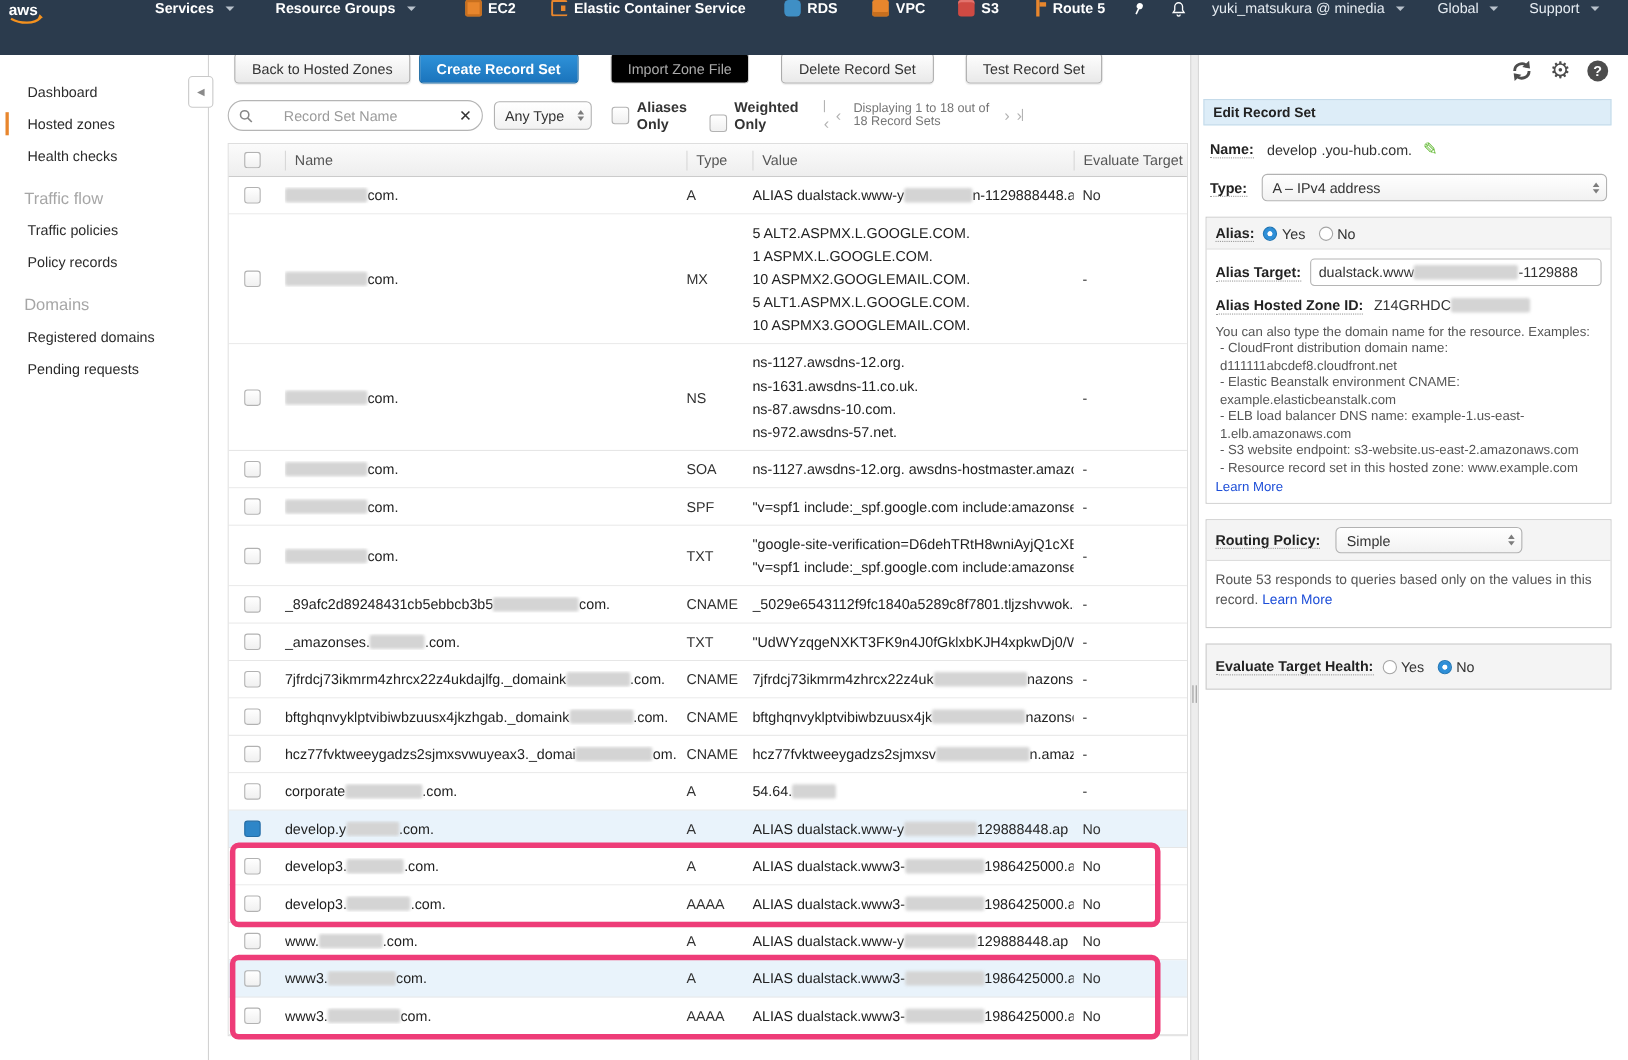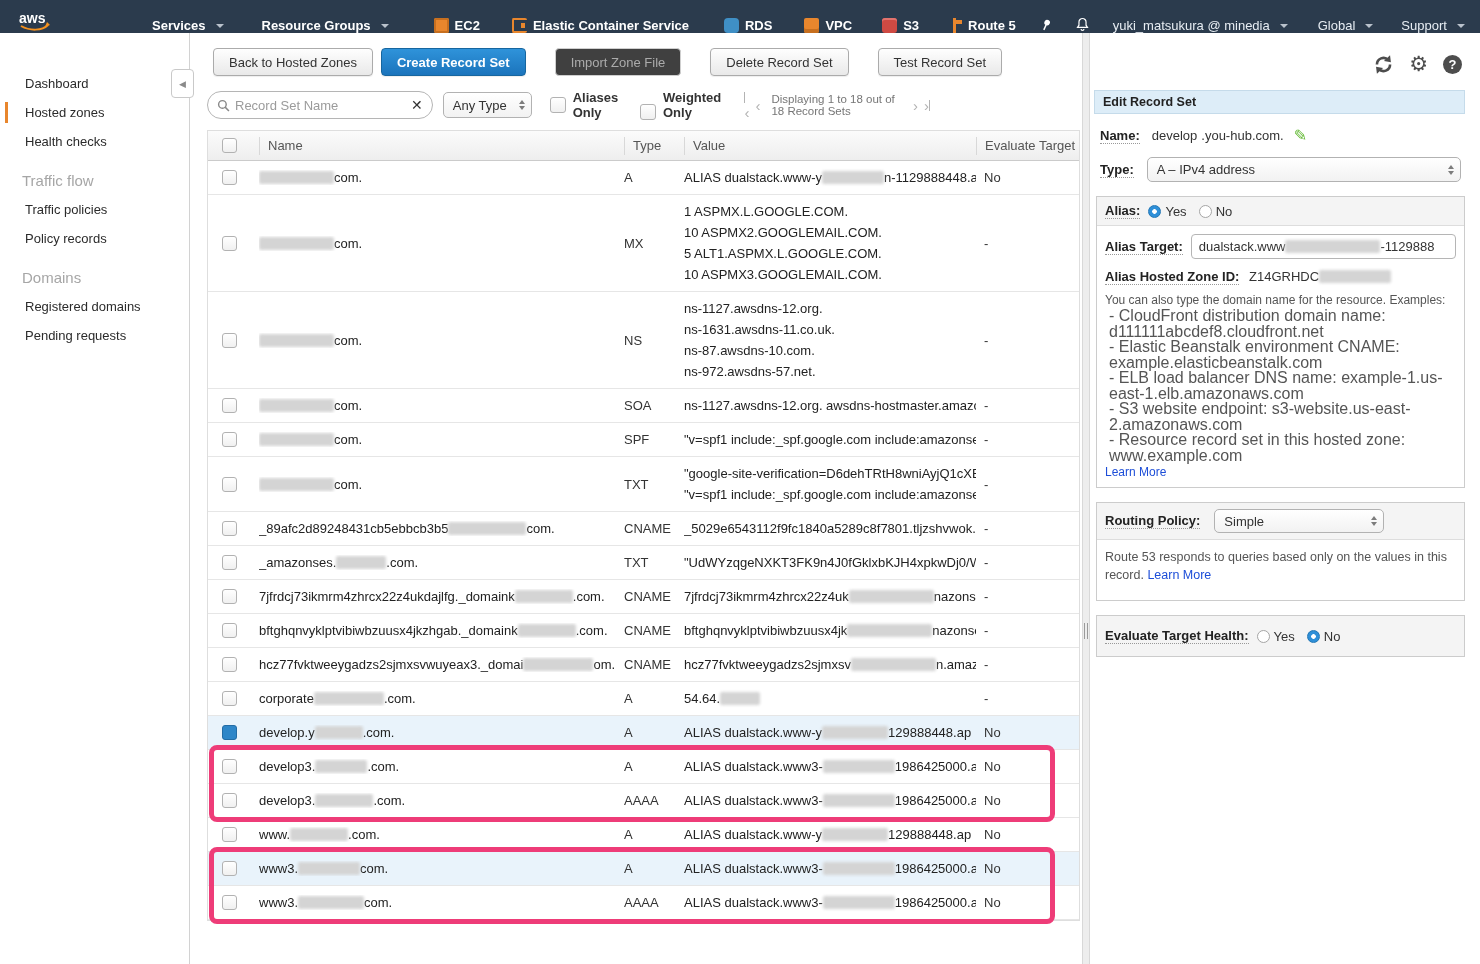--- a/index.html
+++ b/index.html
@@ -7,8 +7,8 @@
     font-family:"Liberation Sans","DejaVu Sans",sans-serif; font-size:13px; color:#333; }
 
   
-  .topnav { height:33px; background:#2b3b4d; display:flex; align-items:flex-end;
-    padding:0 16px; color:#fff; position:relative; z-index:10; }
+  .topnav { height:50px; background:#2b3b4d; display:flex; align-items:flex-start;
+    padding:0 5px; color:#fff; position:relative; z-index:10; }
   .logo { margin-right:48px; display:flex; align-items:flex-end; }
   .tn-item { display:flex; align-items:center; gap:6px; font-weight:bold; font-size:13px;
     color:#fff; cursor:pointer; white-space:nowrap; }

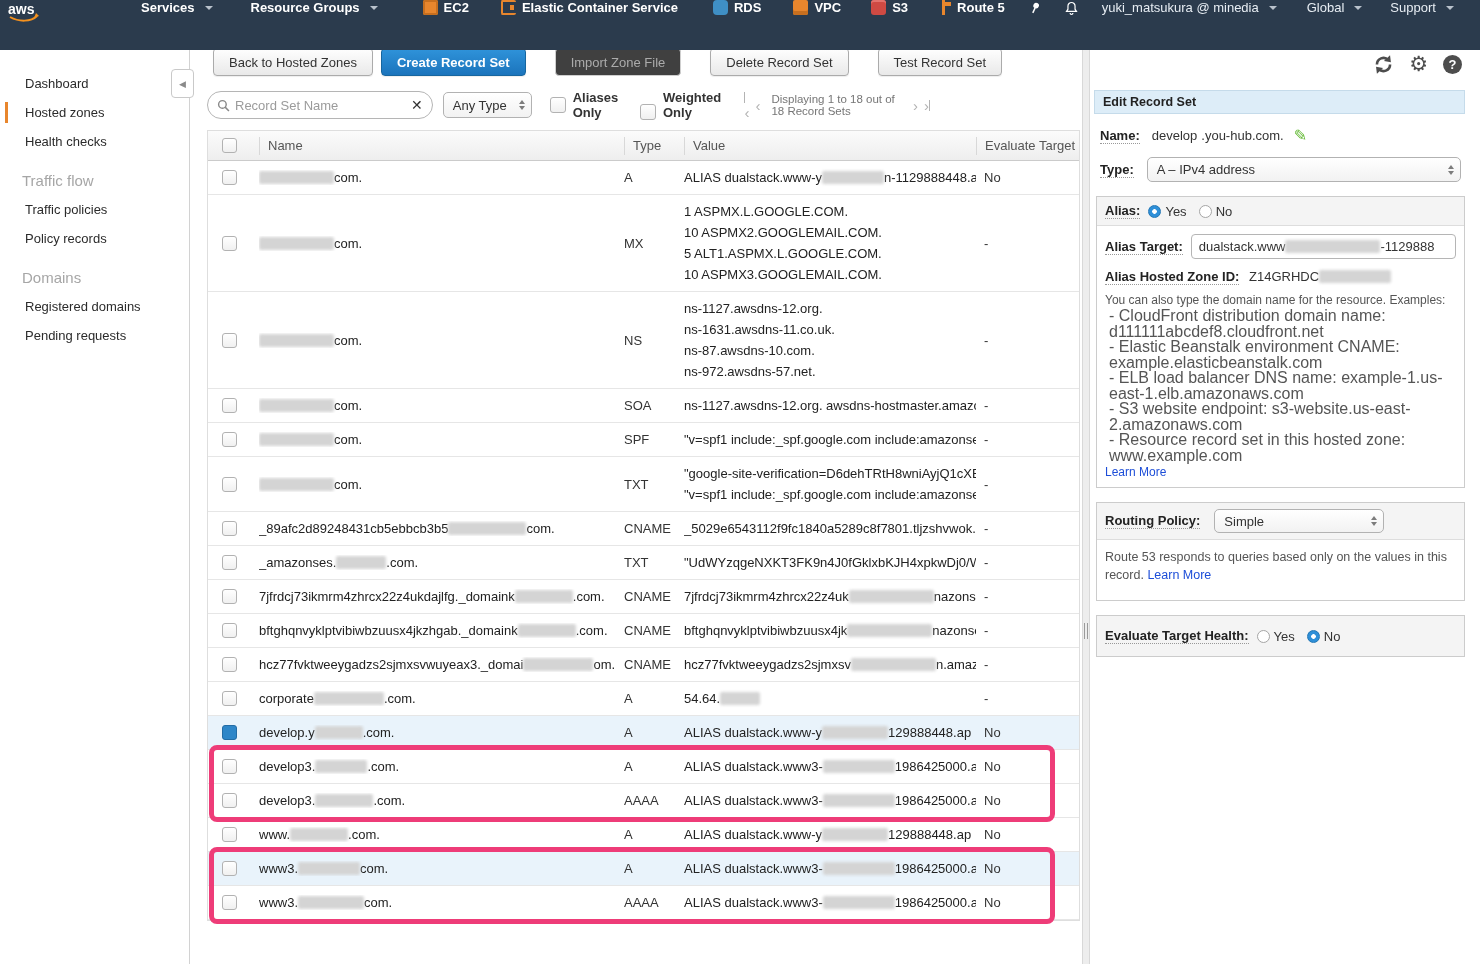--- a/index.html
+++ b/index.html
@@ -46,7 +46,7 @@
     background:linear-gradient(#fefefe,#e9e9e9); color:#333; font-size:13px;
     display:inline-flex; align-items:center; cursor:pointer; box-shadow:0 1px 1px rgba(0,0,0,.07); white-space:nowrap; }
   .btn.primary { background:linear-gradient(#2f93da,#1b74bc); border-color:#17669f; color:#fff; font-weight:bold; }
-  .btn.disabled { color:#ababab; background:#404040; border-color:#cfcfcf; box-shadow:none; cursor:default; }
+  .btn.disabled { color:#ababab; background:#000000; border-color:#cfcfcf; box-shadow:none; cursor:default; }
   .gap8{margin-left:8px}.gap29{margin-left:29px}
 
   .filterbar { margin:14px 0 0 16px; display:flex; align-items:center; }

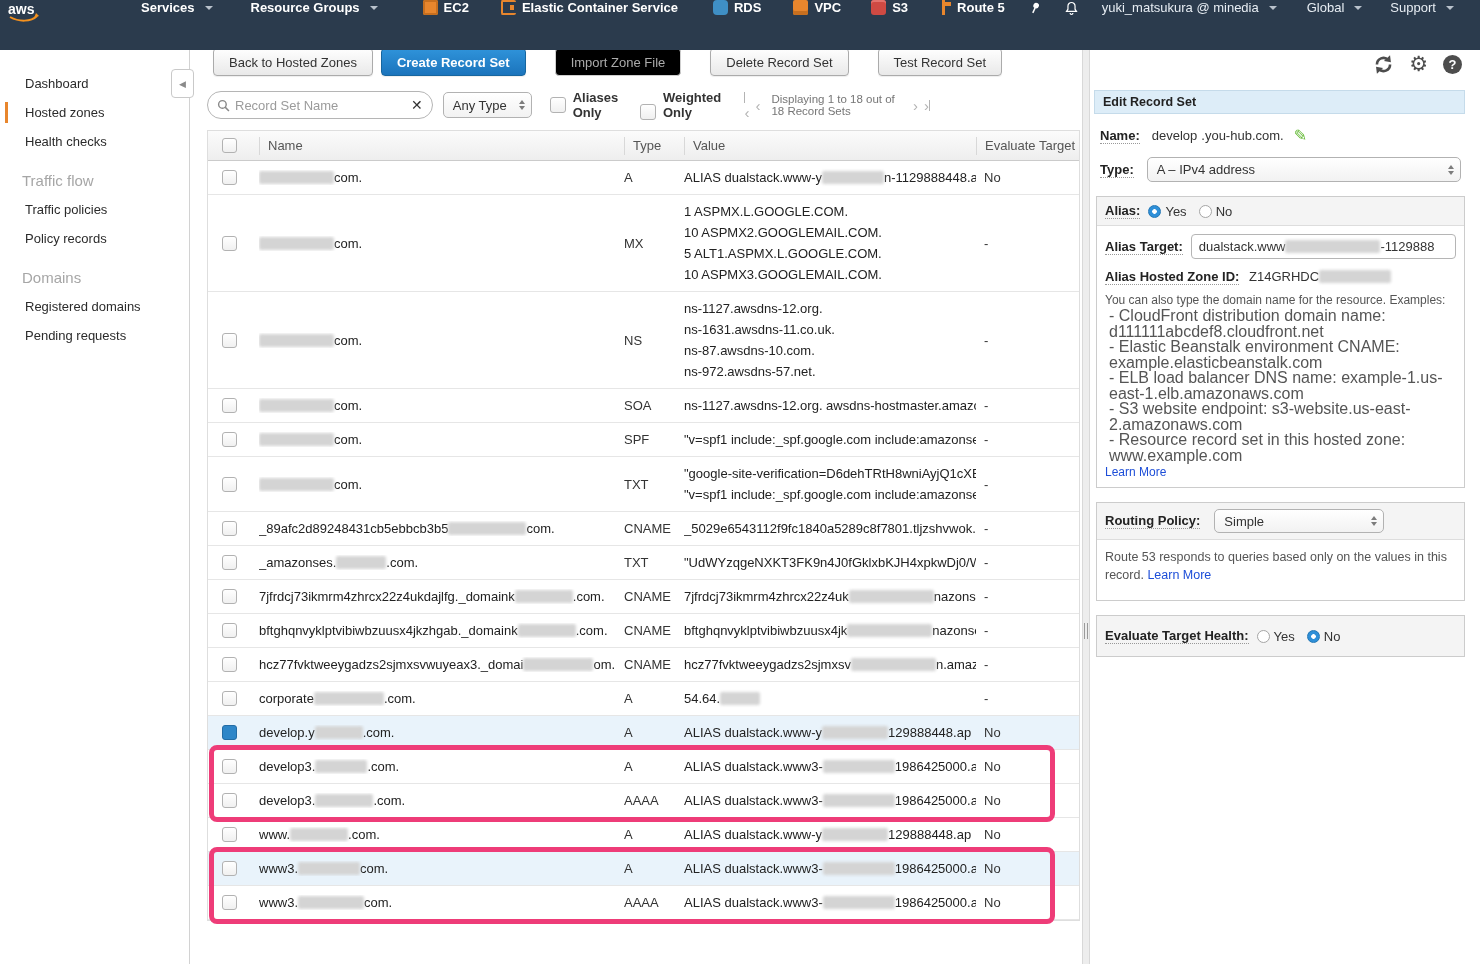--- a/index.html
+++ b/index.html
@@ -51,7 +51,7 @@
 
   .filterbar { margin:14px 0 0 16px; display:flex; align-items:center; }
   .search { width:232px; height:28px; border:1px solid #b5b5b5; border-radius:15px; background:#fff;
-    display:flex; align-items:center; padding:0 9px; }
+    display:flex; align-items:center; padding:0 9px;gap:23px; }
   .search input { border:none; outline:none; flex:1; font-size:13px; margin-left:5px; color:#333;
     font-family:"Liberation Sans","DejaVu Sans",sans-serif; min-width:0; }
   .search input::placeholder { color:#9b9b9b; }

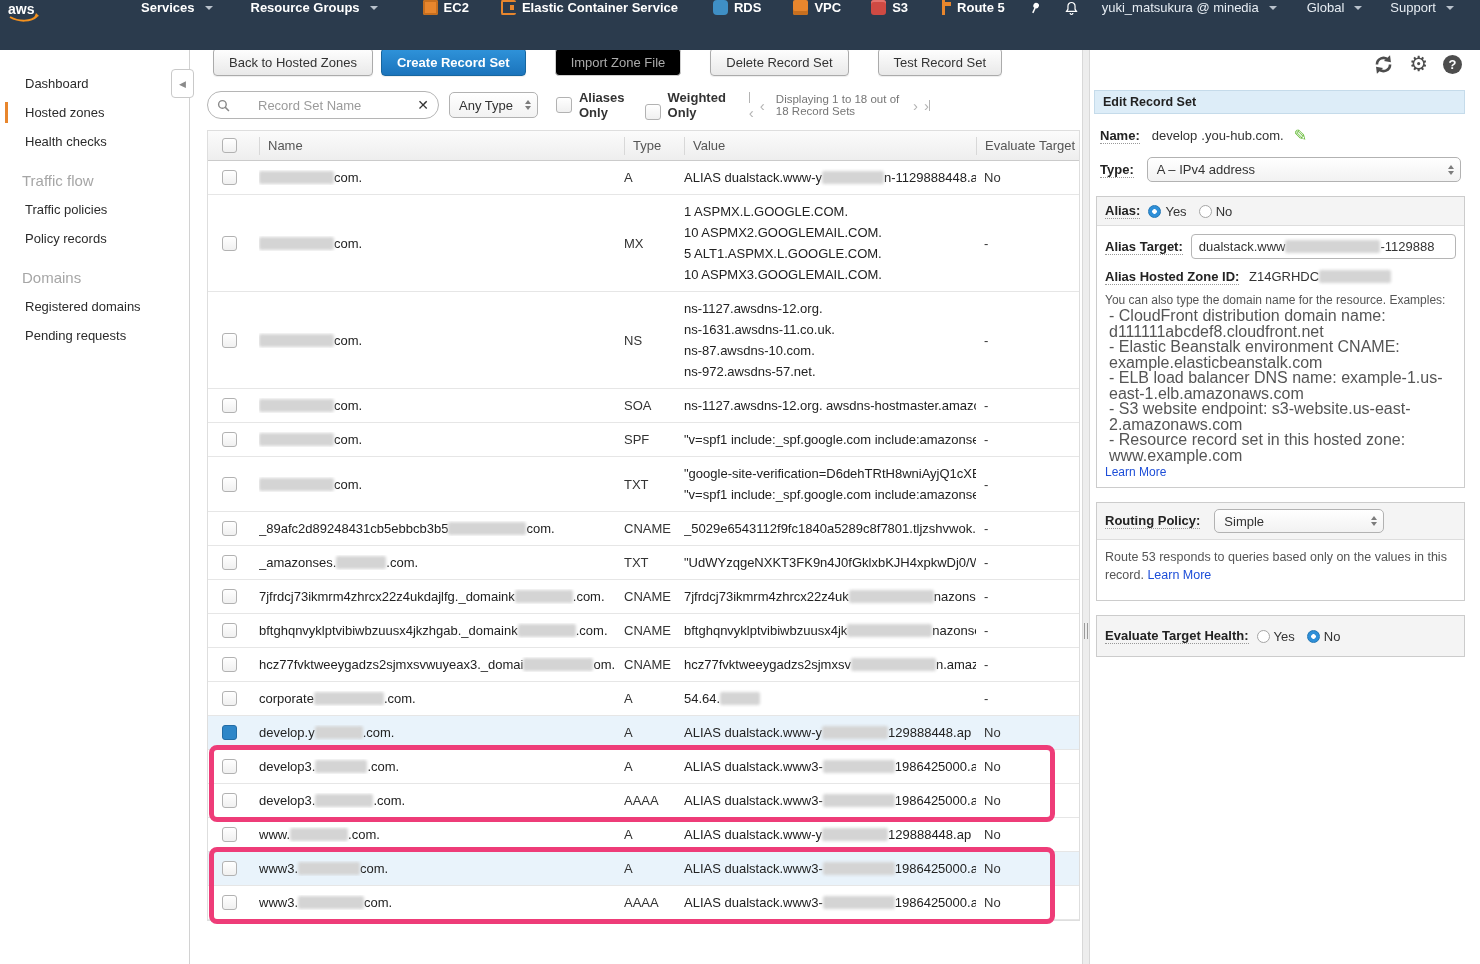--- a/index.html
+++ b/index.html
@@ -300,6 +300,7 @@
           <div class="col-name"><span class="blur" style="width: 75px;"></span><span>com.</span></div>
           <div class="col-type">MX</div>
           <div class="col-val">
+            <div class="vline"><span>5 ALT2.ASPMX.L.GOOGLE.COM.</span></div>
             <div class="vline"><span>1 ASPMX.L.GOOGLE.COM.</span></div>
             <div class="vline"><span>10 ASPMX2.GOOGLEMAIL.COM.</span></div>
             <div class="vline"><span>5 ALT1.ASPMX.L.GOOGLE.COM.</span></div>

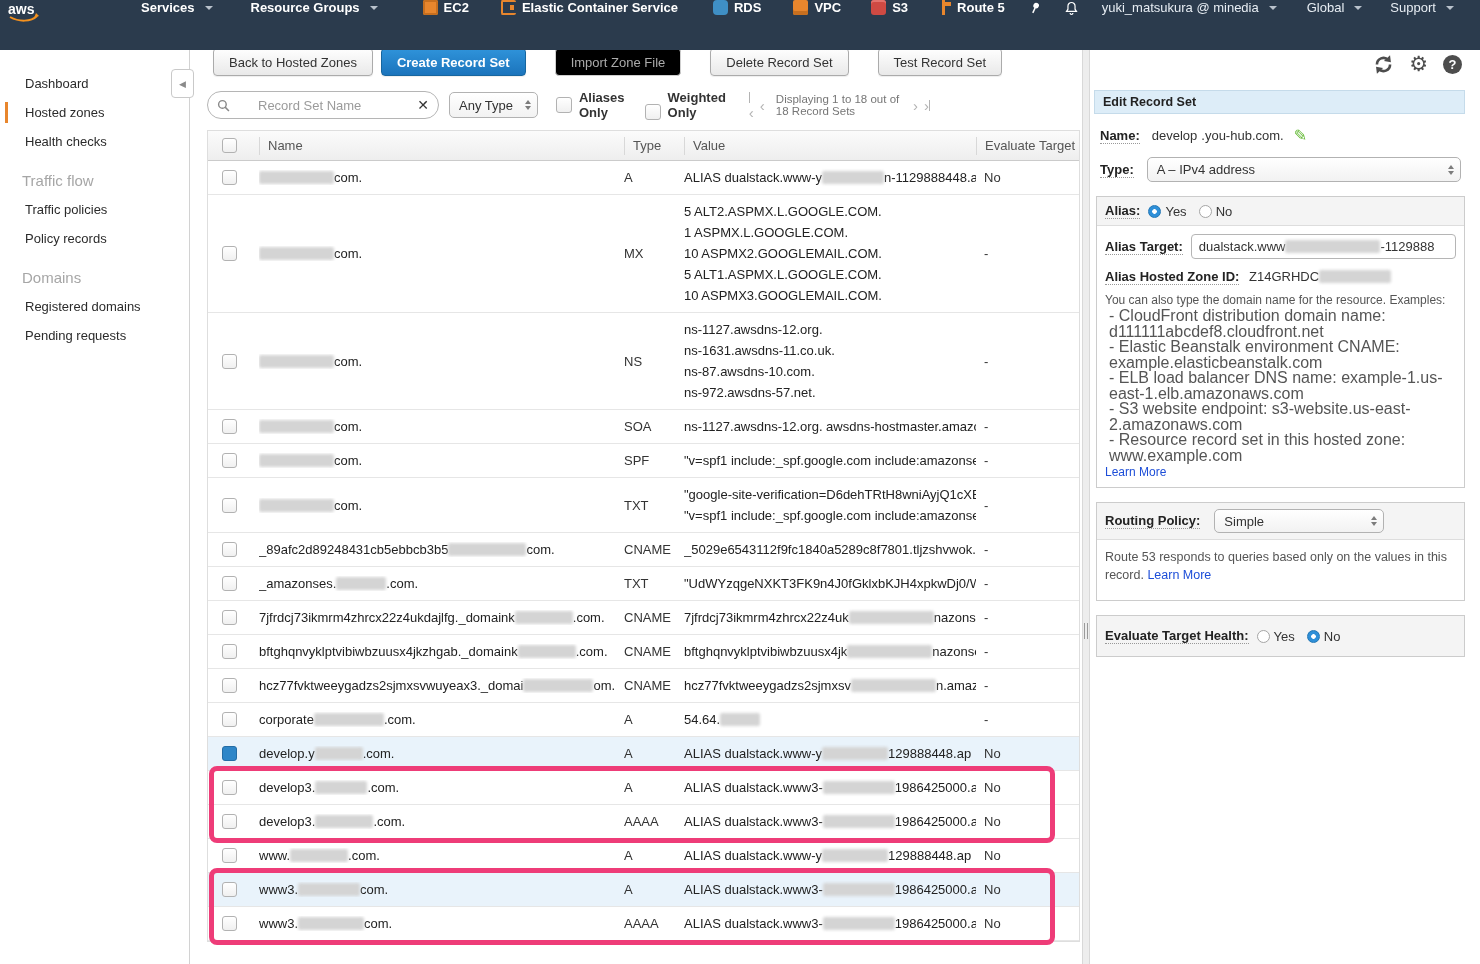--- a/index.html
+++ b/index.html
@@ -134,7 +134,7 @@
   .az-row span { vertical-align:middle; }
   .az-val { margin-left:6px; }
   .help-intro { margin-top:9px; color:#555; font-size:12px; line-height:15px; }
-  .help-li { color:#555; font-size:16px; line-height:15.5px; padding-left:4px; }
+  .help-li { color:#555; font-size:12px; line-height:15.5px; padding-left:4px; }
   .help-li::before { content:"-  "; }
   .link { color:#1d4ed8; cursor:pointer; text-decoration:none; }
   .alias-learn { display:inline-block; margin-top:2px; font-size:12px; }

